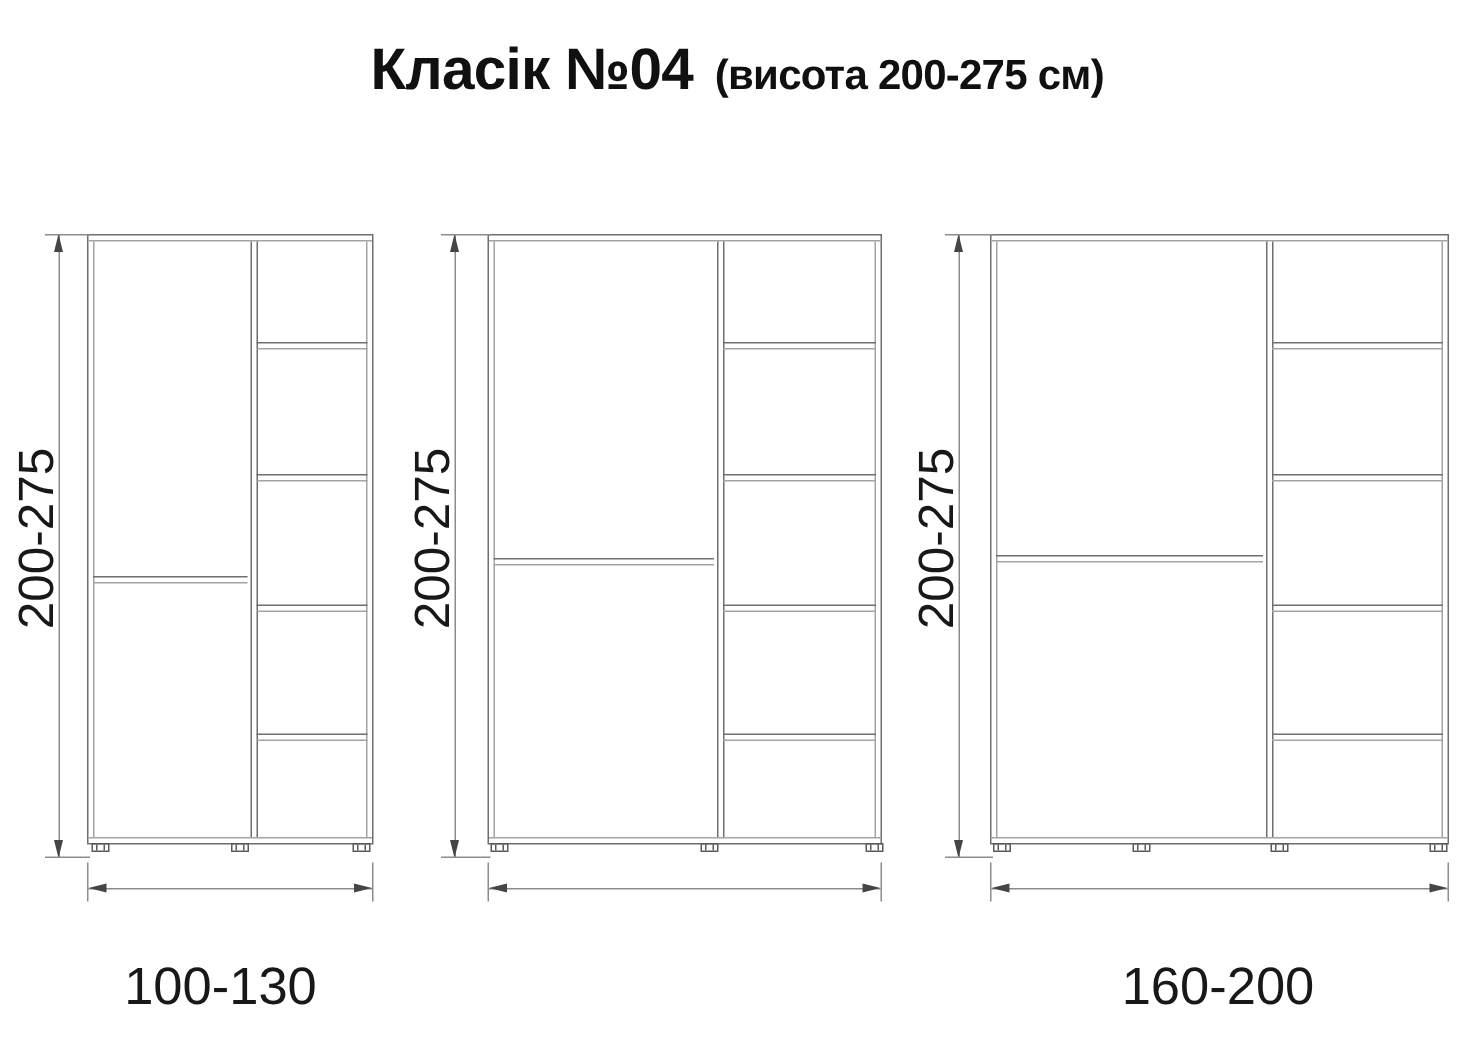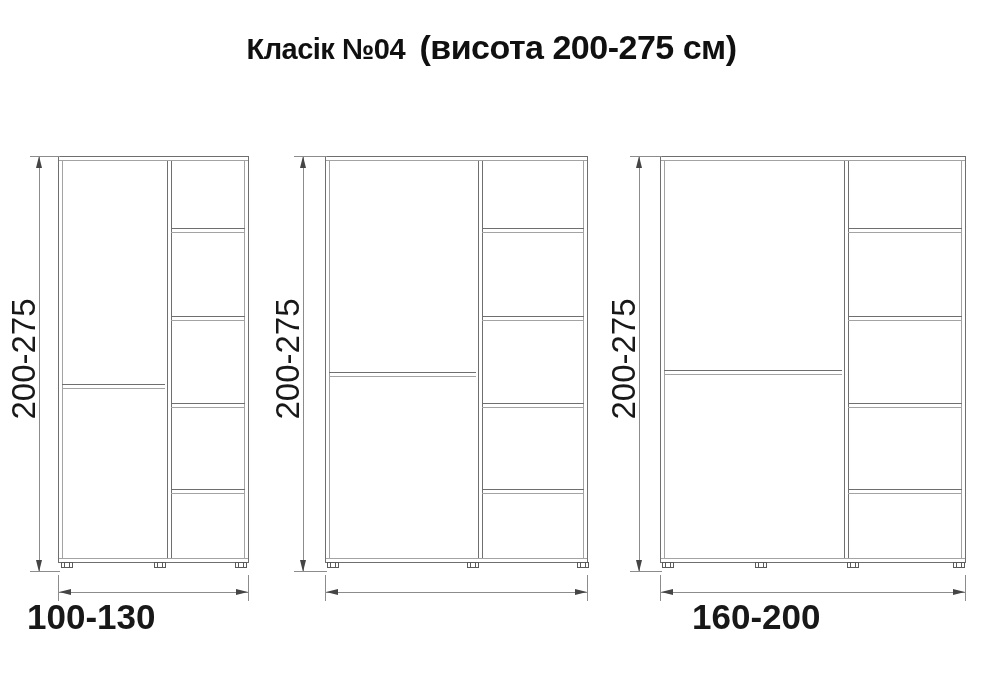--- a/index.html
+++ b/index.html
@@ -10,7 +10,7 @@
   
   .title{position:absolute;top:22px;left:0;width:100%;text-align:center;
          color:#101010;white-space:nowrap;line-height:50px;}
-  .title-main{font-size:29px;font-weight:700;letter-spacing:-0.5px;}
+  .title-main{font-size:39px;font-weight:700;letter-spacing:-0.5px;}
   .title-sub{font-size:34px;font-weight:700;margin-left:10px;letter-spacing:-0.5px;}
 
   

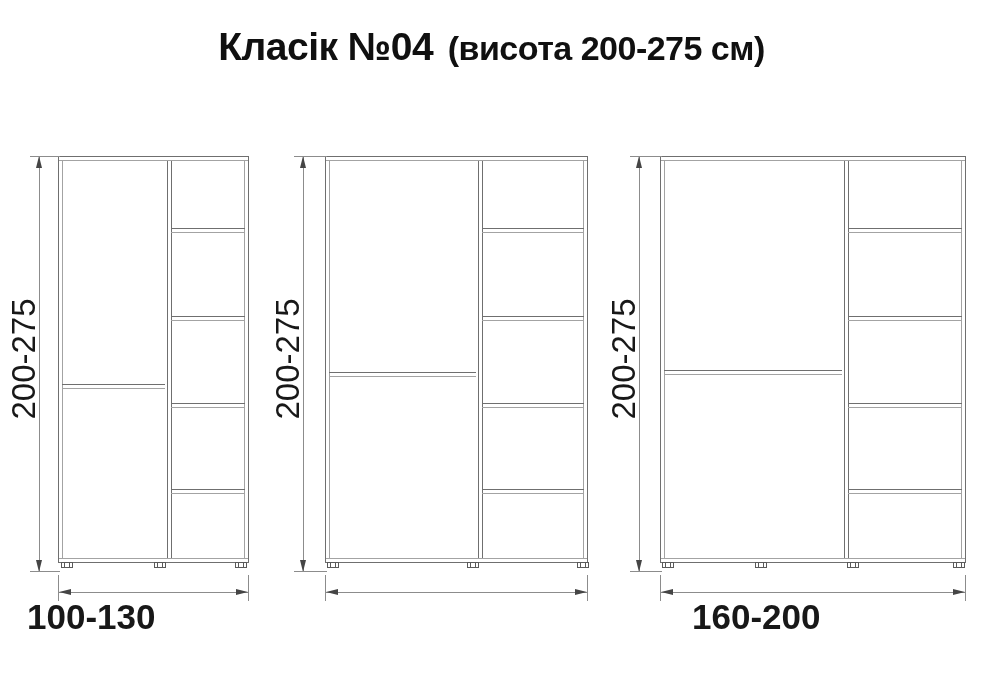--- a/index.html
+++ b/index.html
@@ -11,7 +11,7 @@
   .title{position:absolute;top:22px;left:0;width:100%;text-align:center;
          color:#101010;white-space:nowrap;line-height:50px;}
   .title-main{font-size:39px;font-weight:700;letter-spacing:-0.5px;}
-  .title-sub{font-size:34px;font-weight:700;margin-left:10px;letter-spacing:-0.5px;}
+  .title-sub{font-size:28px;font-weight:700;margin-left:10px;letter-spacing:-0.5px;}
 
   
   .cab{position:absolute;box-sizing:border-box;border:1px solid var(--line);background:#fff;}

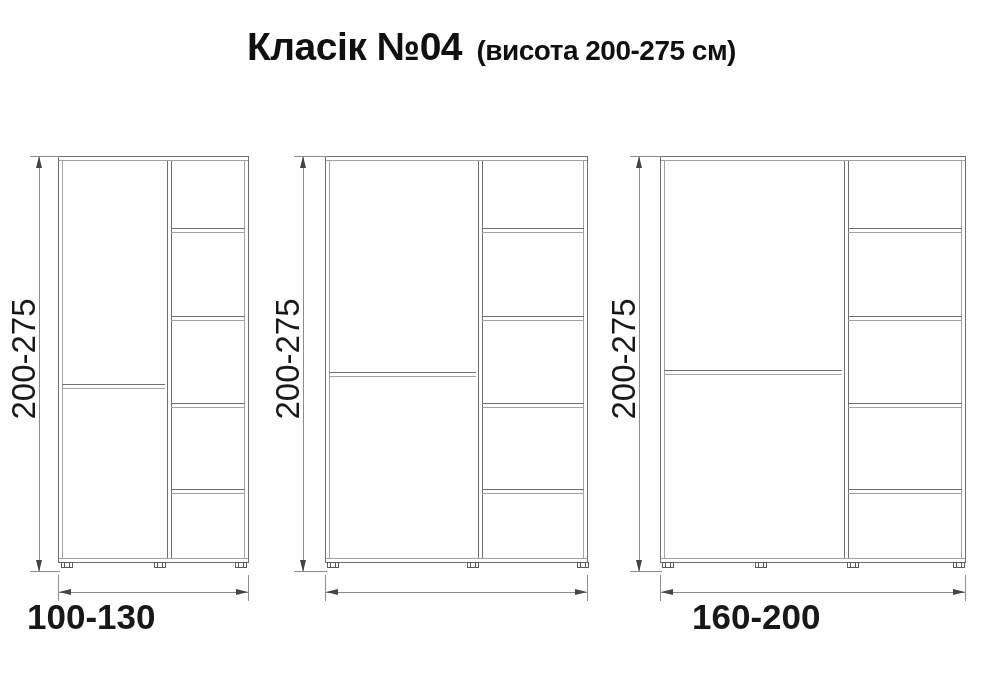--- a/index.html
+++ b/index.html
@@ -41,8 +41,8 @@
 
   .vlabel{position:absolute;transform:translate(-50%,-50%) rotate(-90deg);
           white-space:nowrap;font-size:33px;font-weight:400;color:#181818;letter-spacing:0px;}
-  .wlabel{position:absolute;width:240px;text-align:left;font-size:35px;
-          font-weight:700;color:#181818;white-space:nowrap;}
+  .wlabel{position:absolute;width:240px;text-align:center;font-size:35px;
+          font-weight:400;color:#181818;white-space:nowrap;margin-top:41px;}
 </style>
 </head>
 <body>

